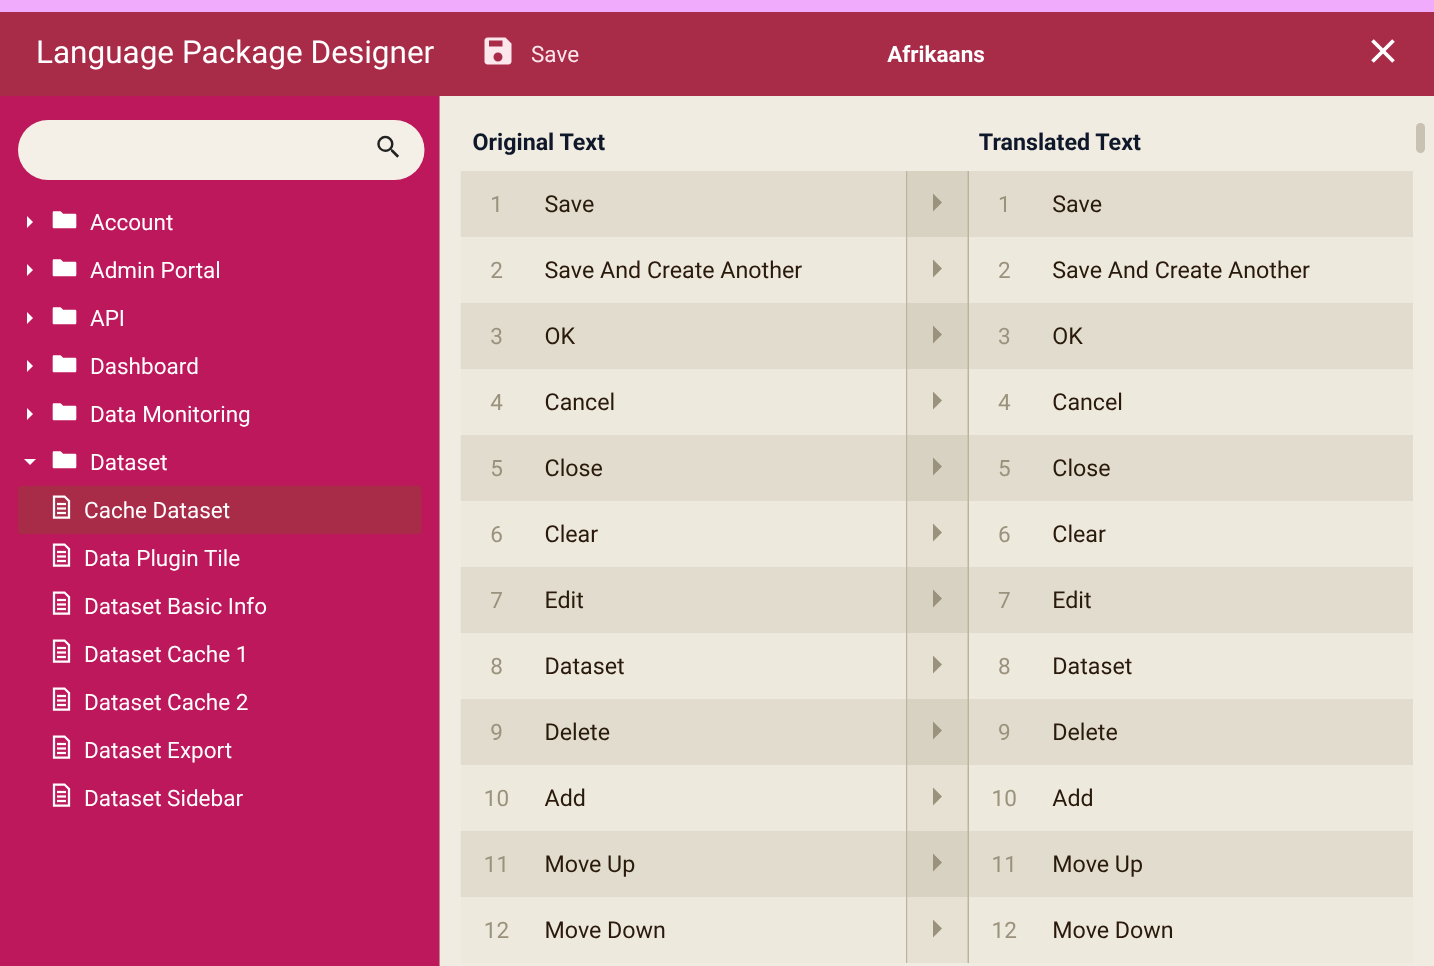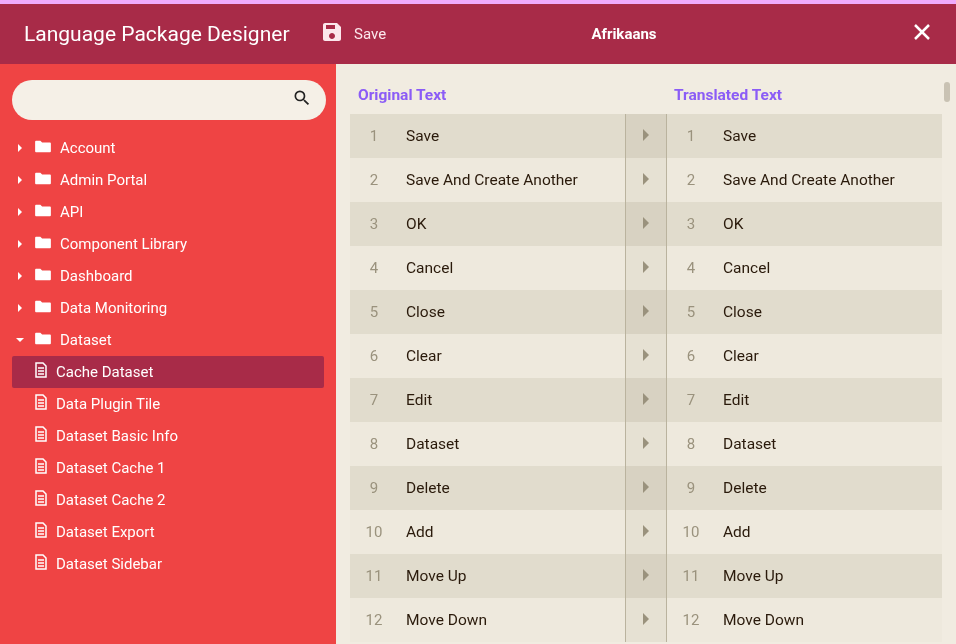--- a/index.html
+++ b/index.html
@@ -8,7 +8,7 @@
   .topbar {
     height: 64px;
     background: #a82b48;
-    border-top: 4px solid #f0abfc;
+    border-top: 8px solid #f0abfc;
     display: flex;
     align-items: center;
     color: #fff;

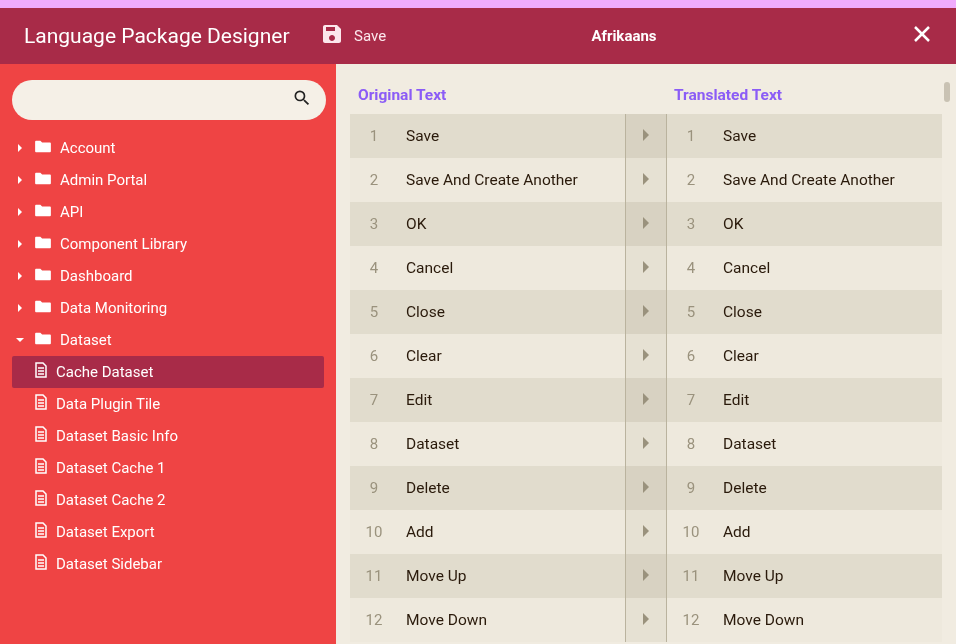--- a/index.html
+++ b/index.html
@@ -72,7 +72,7 @@
     padding: 12px 14px 0 14px;
     position:relative;
   }
-  .cols-header { display:flex; height:38px; align-items:center; font-weight:700; color:#8b5cf6; font-size:15.5px; }
+  .cols-header { display:flex; height:38px; align-items:center; font-weight:700; color:#0f172a; font-size:15.5px; }
   .col-original { flex:1; padding-left:8px; }
   .col-translated { flex:1; padding-left:8px; }
   .content-scroll-indicator {

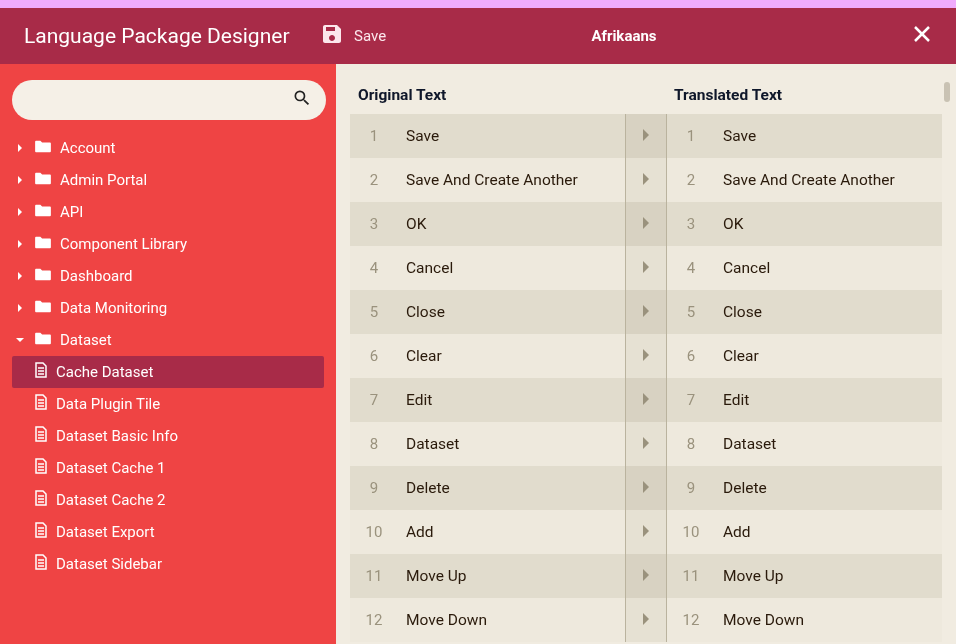--- a/index.html
+++ b/index.html
@@ -25,8 +25,8 @@
   .main { display: flex; height: 580px; }
 
   .sidebar {
-    width: 336px;
-    background: #ef4444;
+    width: 293px;
+    background: #be185d;
     padding: 12px 6px 0 12px;
     color: #fff;
     position: relative;

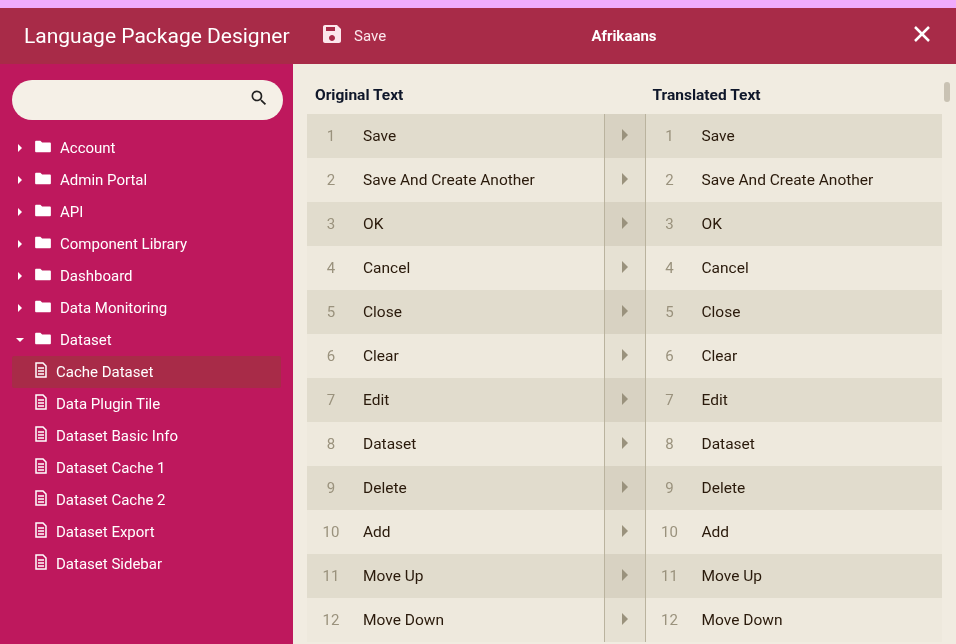--- a/index.html
+++ b/index.html
@@ -176,17 +176,6 @@
           <span class="folder-icon"><svg viewBox="0 0 20 16">
               <path d="M2 2h5l2 2h9c.6 0 1 .4 1 1v9c0 .6-.4 1-1 1H2c-.6 0-1-.4-1-1V3c0-.6.4-1 1-1z"></path>
             </svg></span>
-          <span>Component Library</span>
-        </div>
-        <div class="tree-item">
-          <span class="caret">
-            <svg viewBox="0 0 8 8">
-              <path d="M2 0l4 4-4 4z"></path>
-            </svg>
-          </span>
-          <span class="folder-icon"><svg viewBox="0 0 20 16">
-              <path d="M2 2h5l2 2h9c.6 0 1 .4 1 1v9c0 .6-.4 1-1 1H2c-.6 0-1-.4-1-1V3c0-.6.4-1 1-1z"></path>
-            </svg></span>
           <span>Dashboard</span>
         </div>
         <div class="tree-item">

